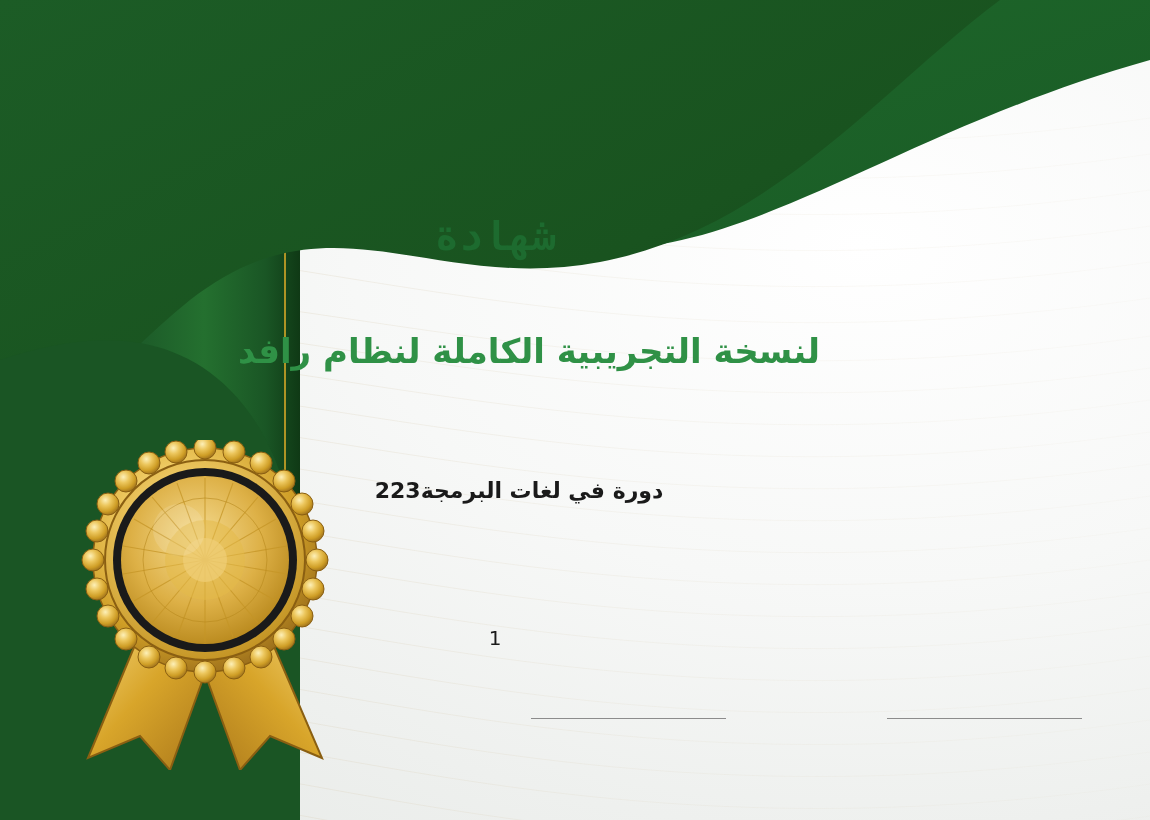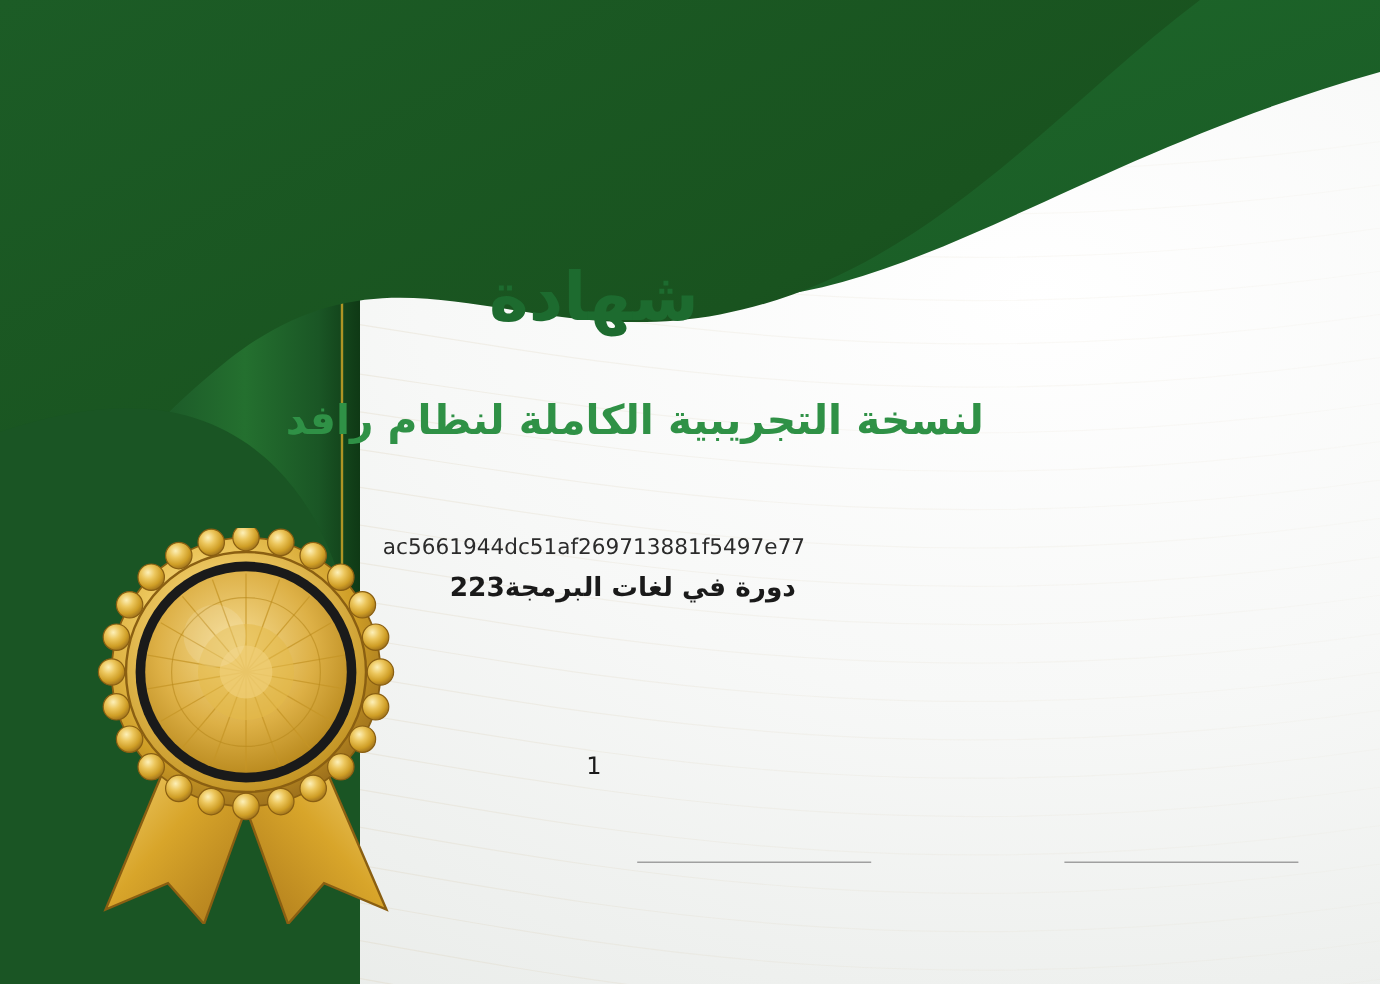--- a/index.html
+++ b/index.html
@@ -71,11 +71,12 @@
     text-align: center;
     padding-right: 160px;
     box-sizing: border-box;
-    font-size: 56px;
+    font-size: 40px;
     font-weight: bold;
     color: #1d6b2f;
     letter-spacing: 0;
     line-height: 1.1;
+    font-family: Liberation Mono, monospace;
   }
   .subtitle {
     position: absolute;

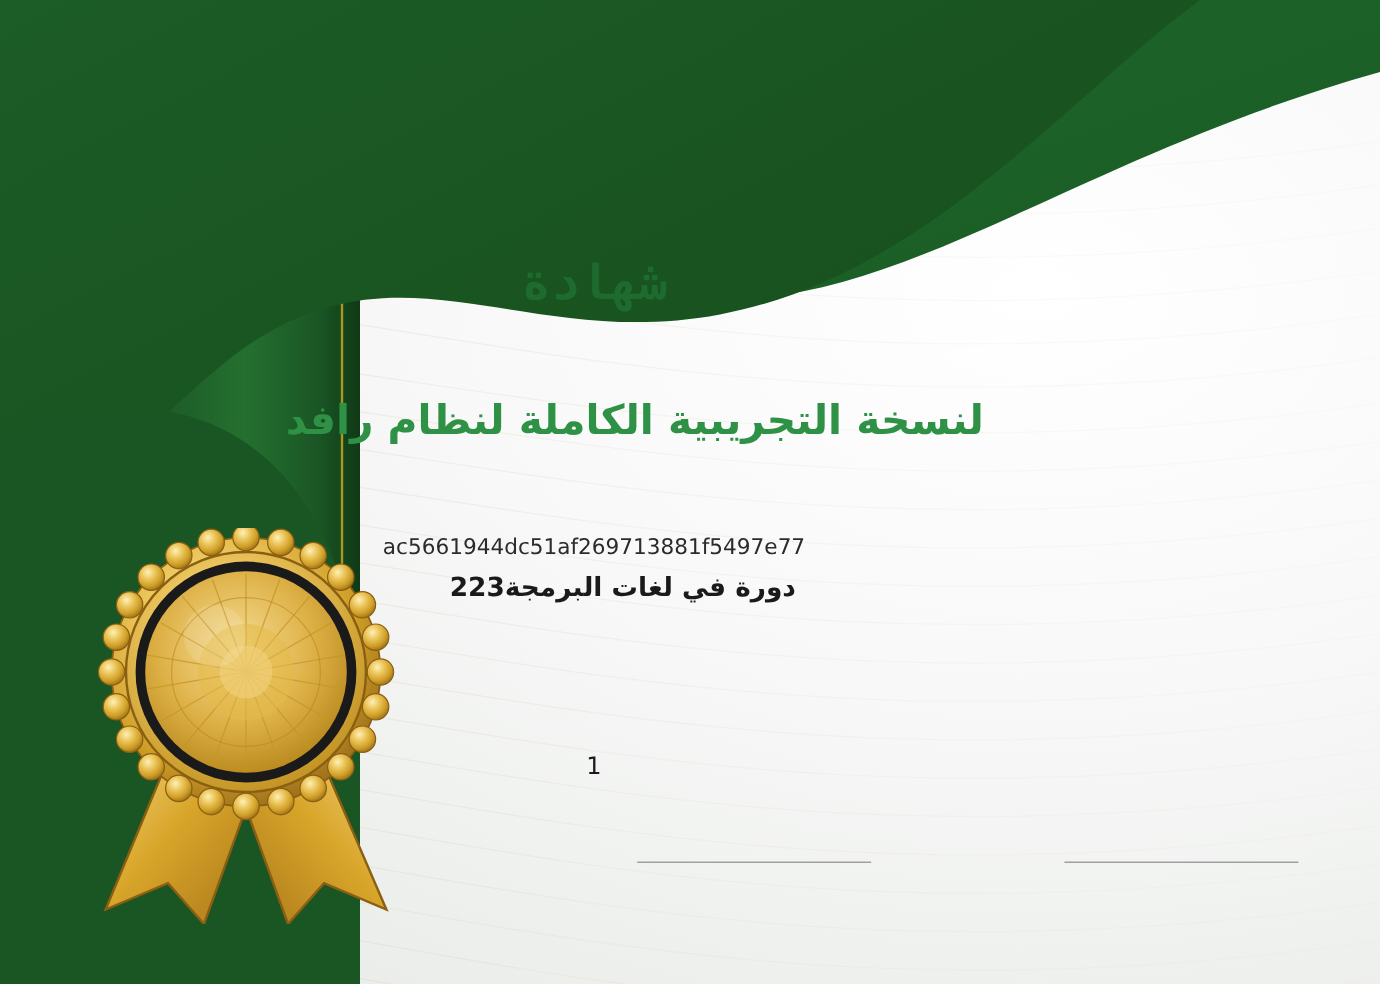--- a/index.html
+++ b/index.html
@@ -332,7 +332,6 @@
   <div class="content">
     <div class="title">شهادة</div>
     <div class="subtitle">لنسخة التجريبية الكاملة لنظام رافد</div>
-    <div class="code">ac5661944dc51af269713881f5497e77</div>
     <div class="course">دورة في لغات البرمجة223</div>
     <div class="page-number">1</div>
   </div>

